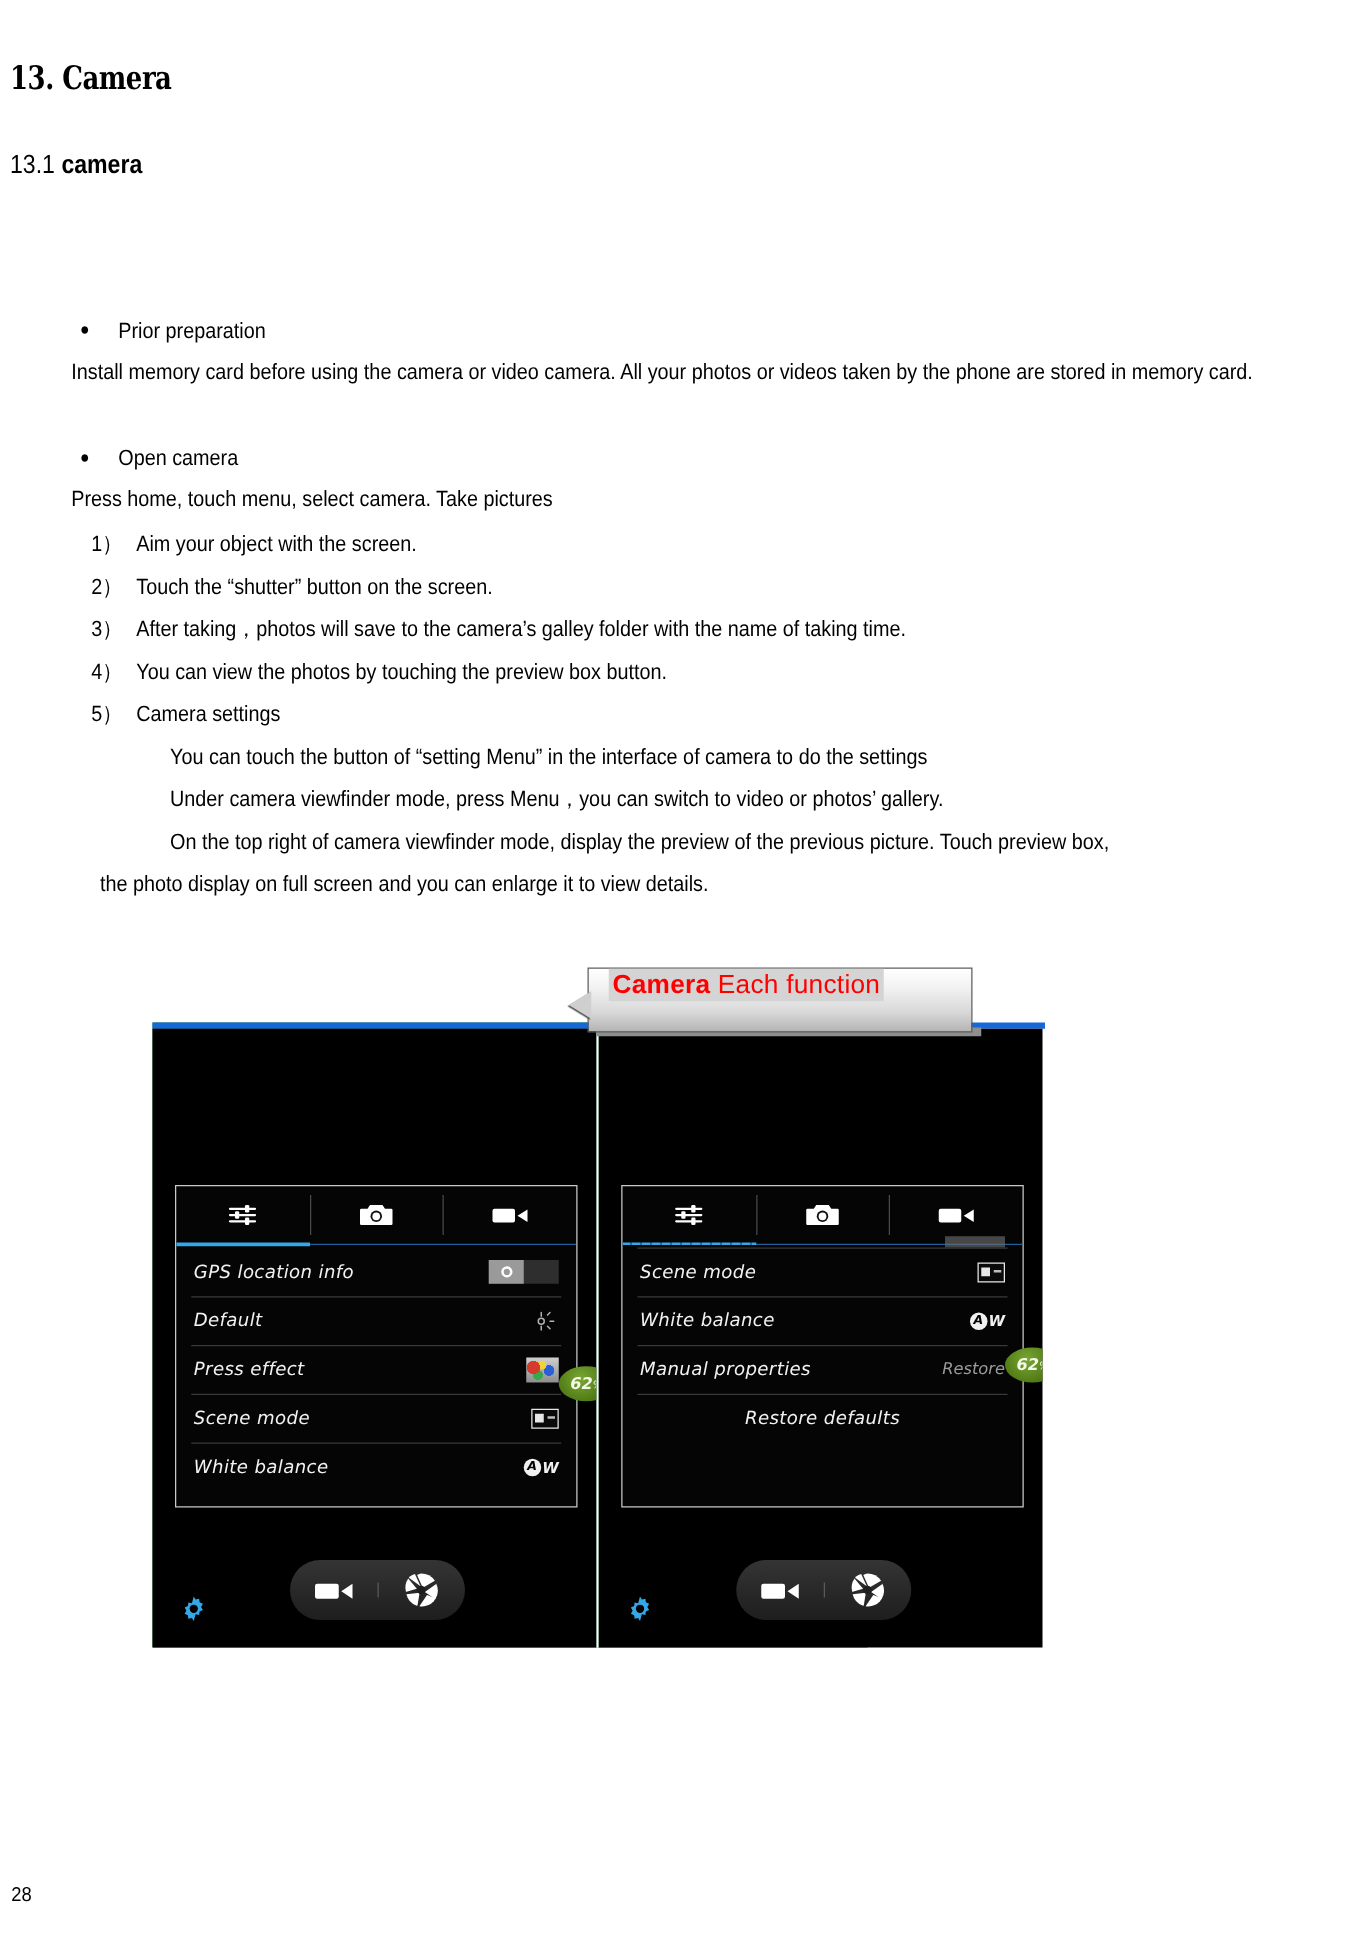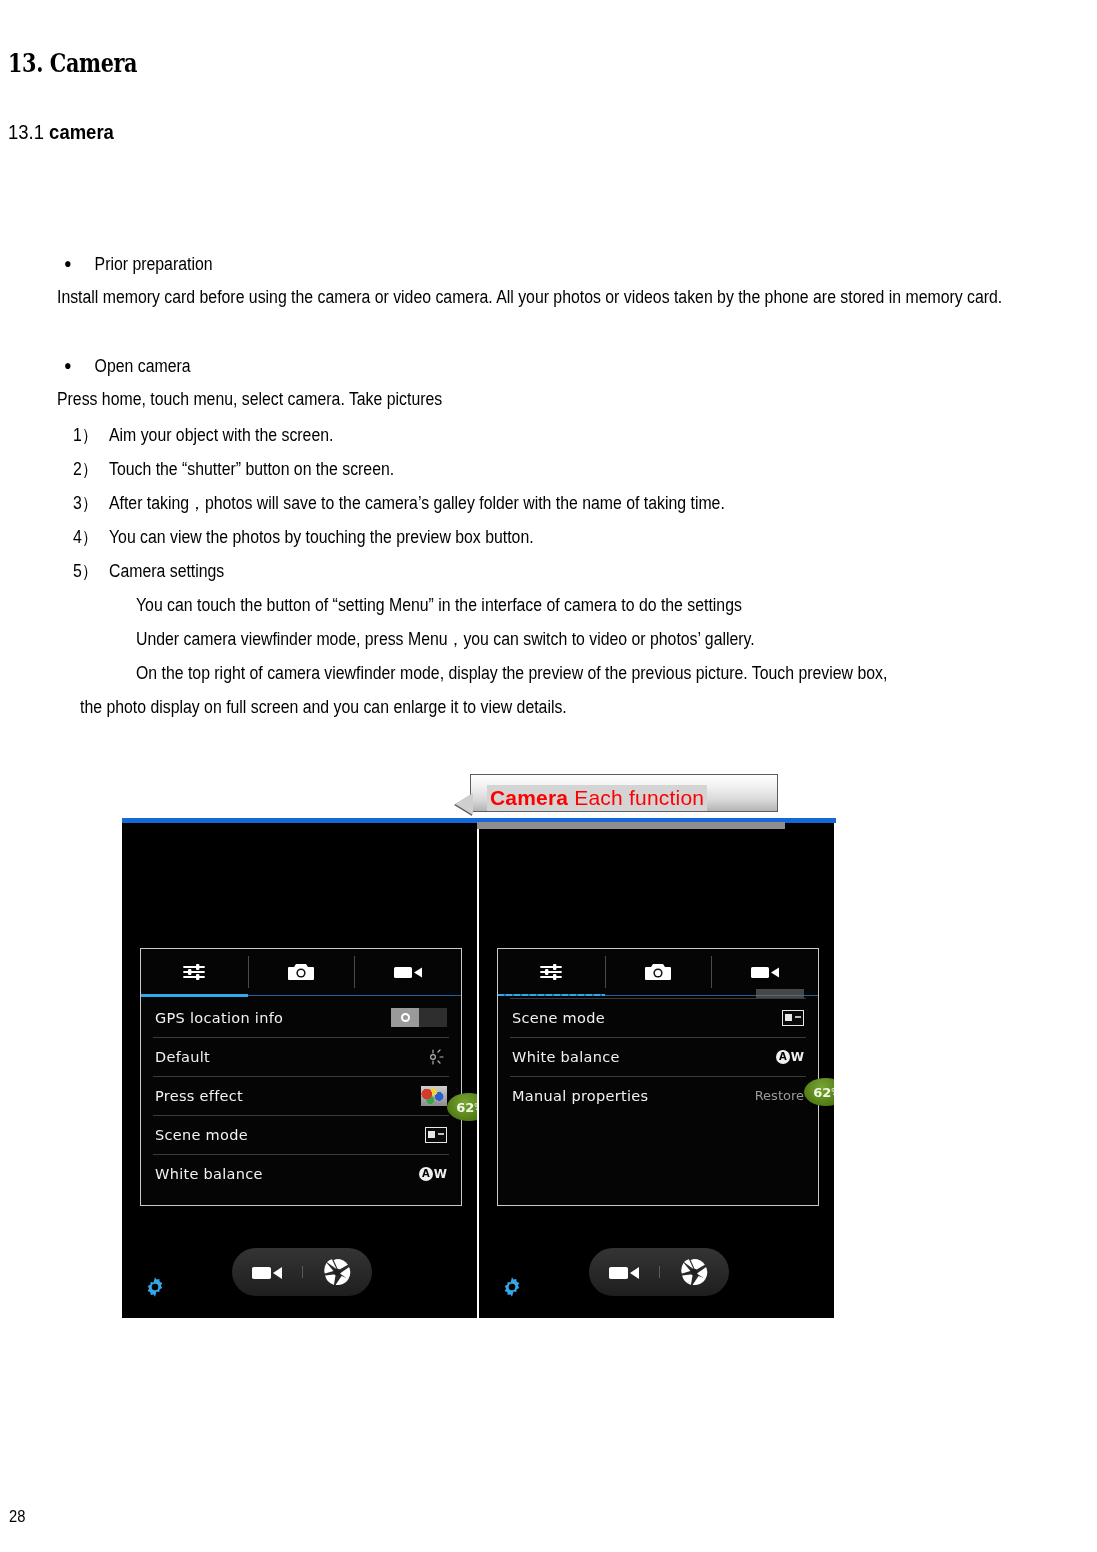--- a/index.html
+++ b/index.html
@@ -148,13 +148,13 @@
     left: 470px;
     top: 774px;
     width: 308px;
-    height: 38px;
+    height: 52px;
     background: linear-gradient(to bottom, #ffffff 0%, #f2f2f2 30%, #d8d8d8 70%, #b4b4b4 100%);
     border: 1px solid #5d5d5d;
     box-sizing: border-box;
     z-index: 30;
     display: flex;
-    align-items: flex-end;
+    align-items: flex-start;
   }
   .callout-shadow {
     position: absolute;

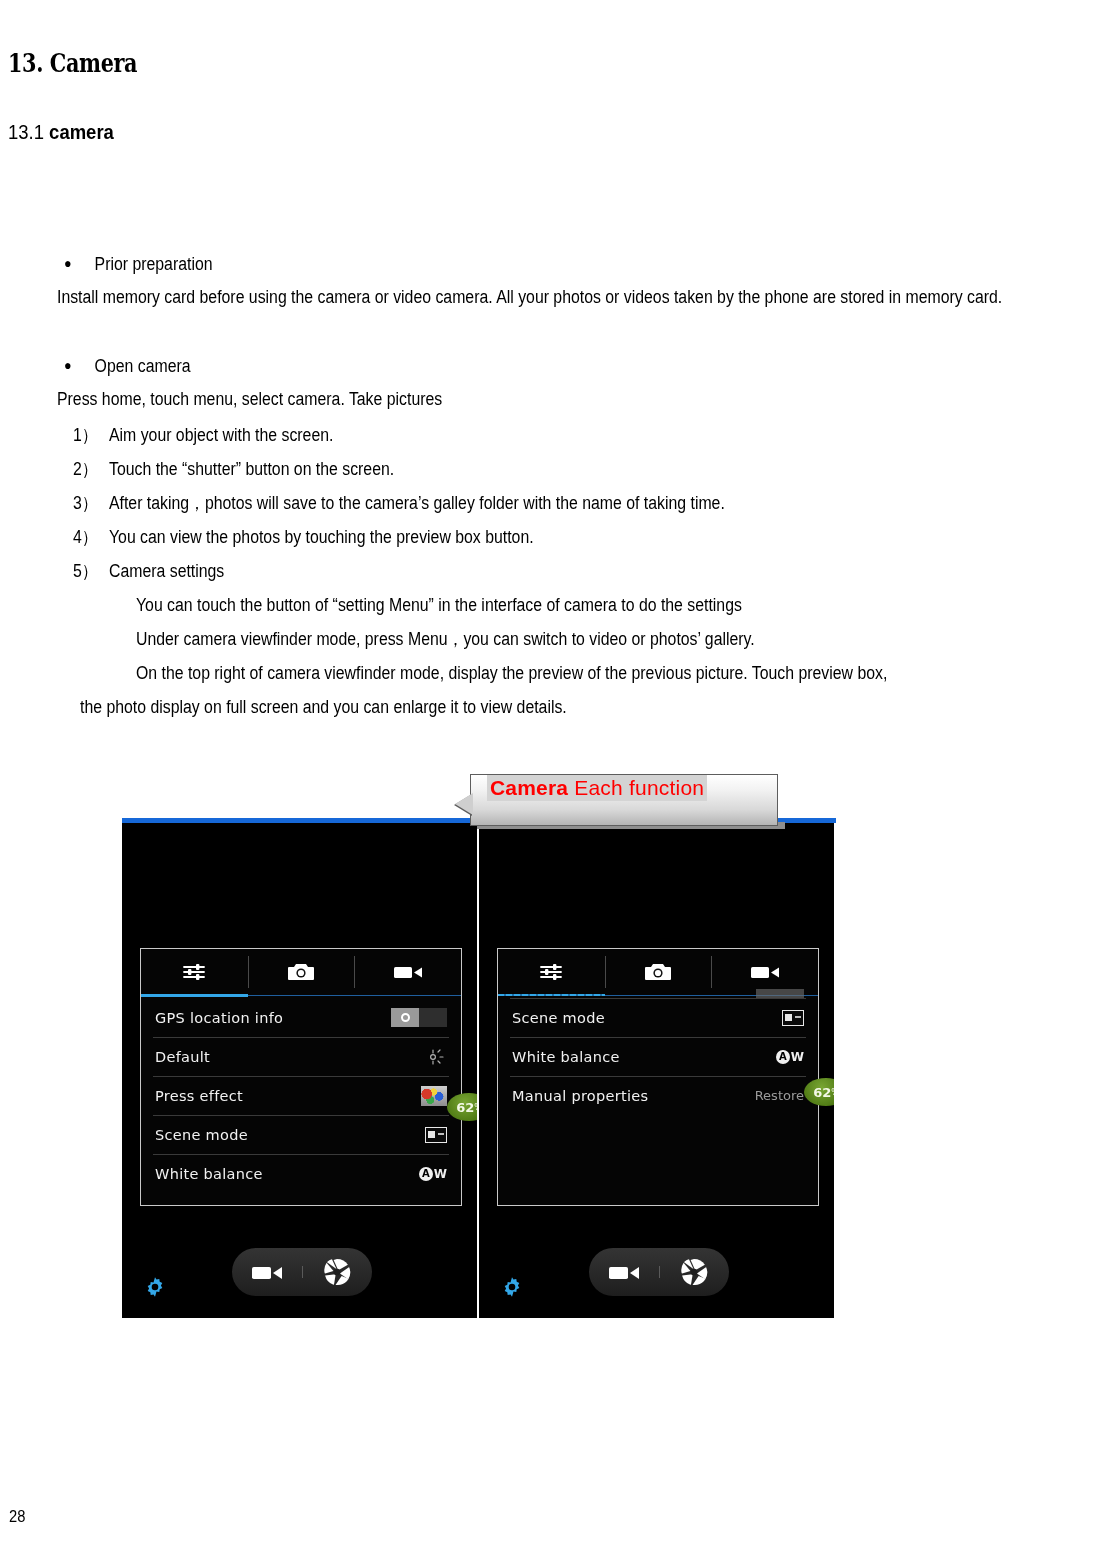--- a/index.html
+++ b/index.html
@@ -198,6 +198,7 @@
     height: 500px;
     background: #15803d;
     z-index: 10;
+    font-style: italic;
   }
   .shot-topstrip {
     position: absolute;

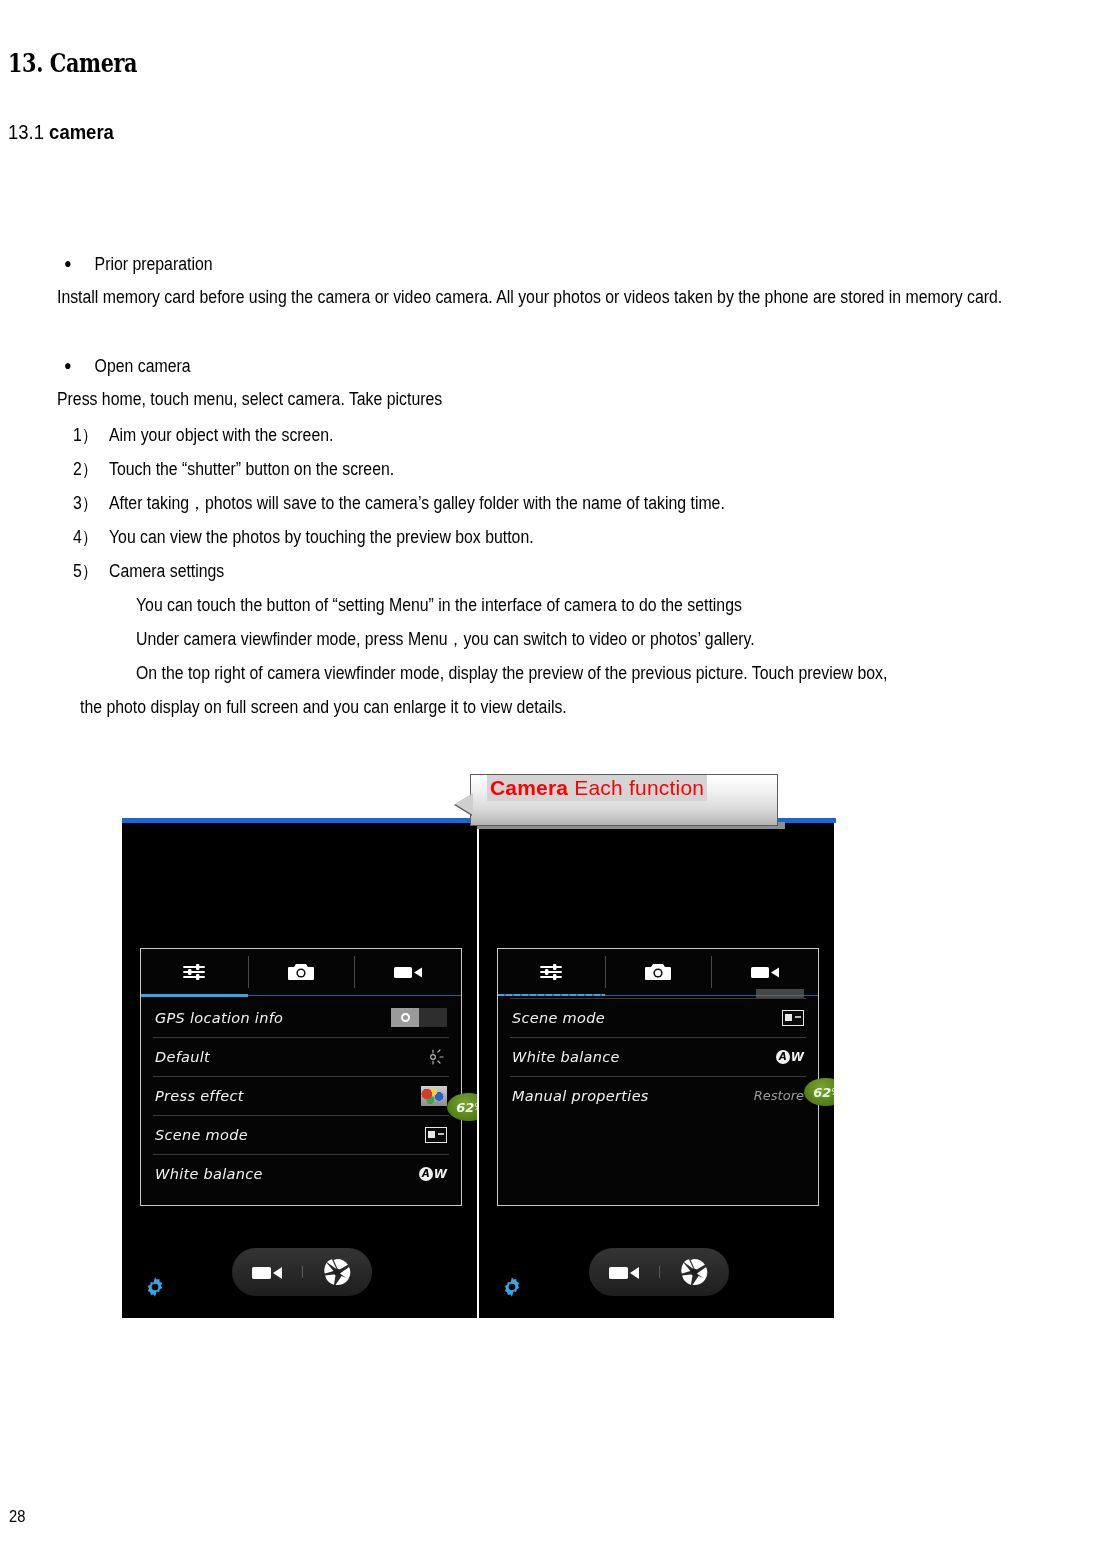--- a/index.html
+++ b/index.html
@@ -690,6 +690,9 @@
             <span class="row-label">Manual properties</span>
             <span class="row-value">Restore</span>
           </div>
+          <div class="row center">
+            <span class="row-label">Restore defaults</span>
+          </div>
         </div>
       </div>
 

